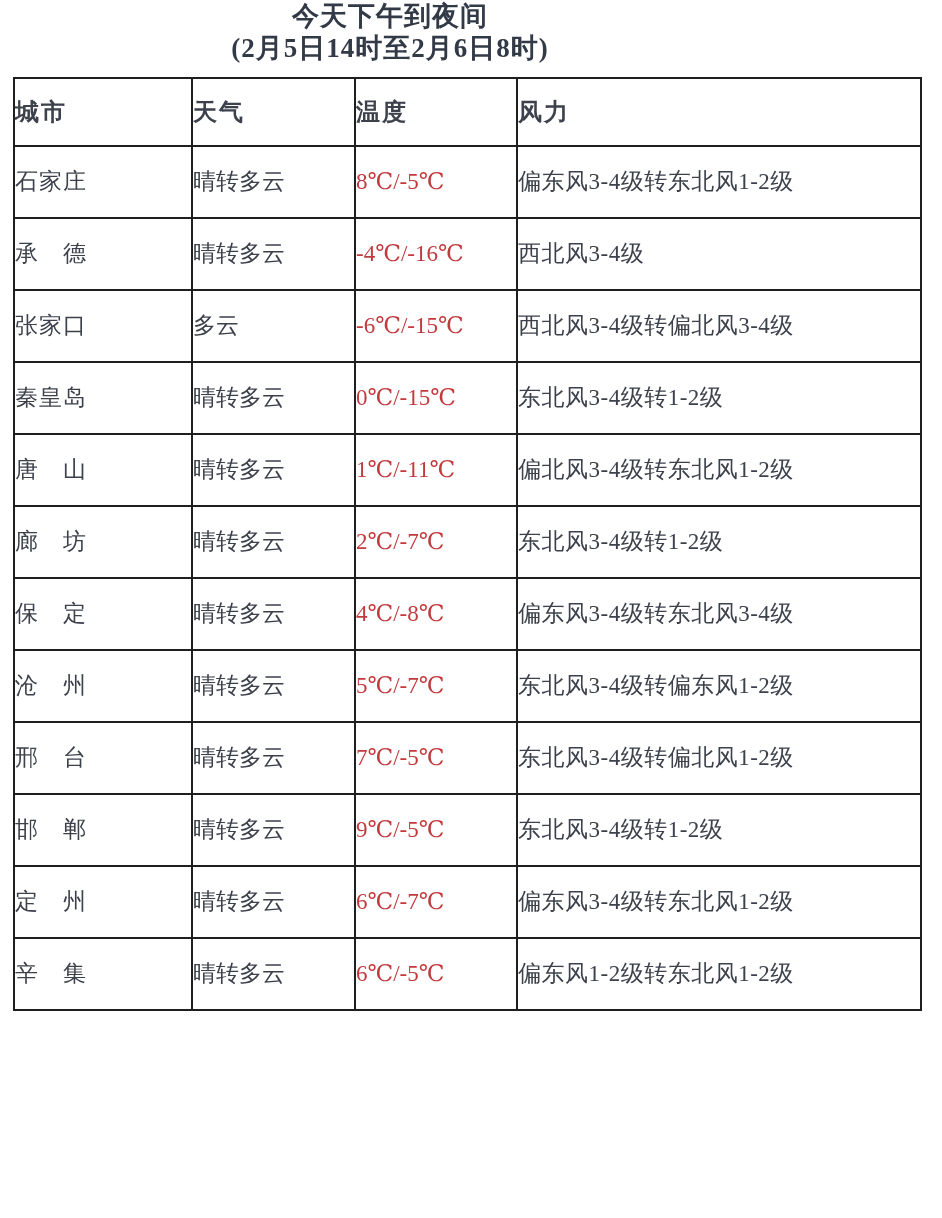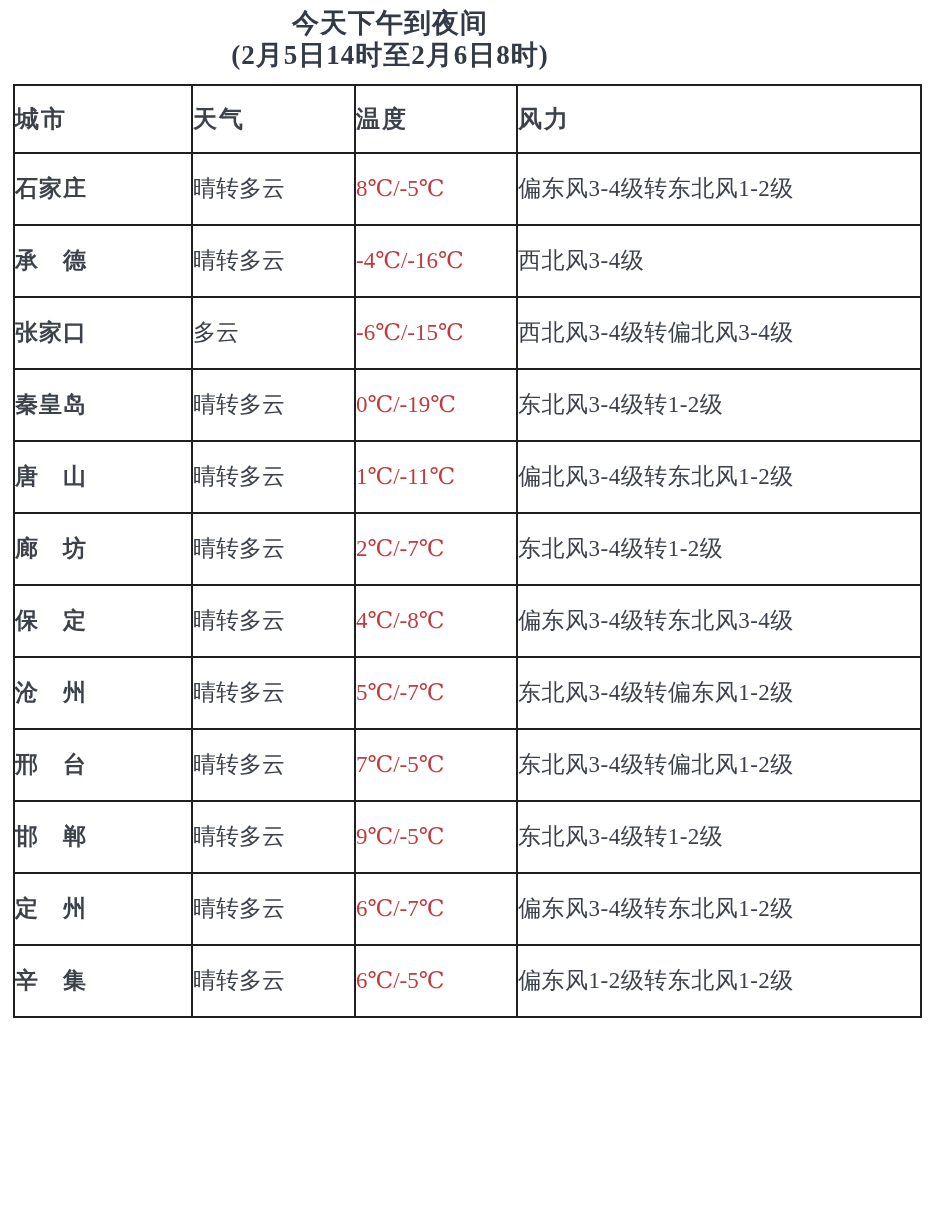--- a/index.html
+++ b/index.html
@@ -20,7 +20,6 @@
   .page {
     width: 780px;
     height: 1218px;
-    padding-top: 7px;
   }
   .title {
     text-align: center;

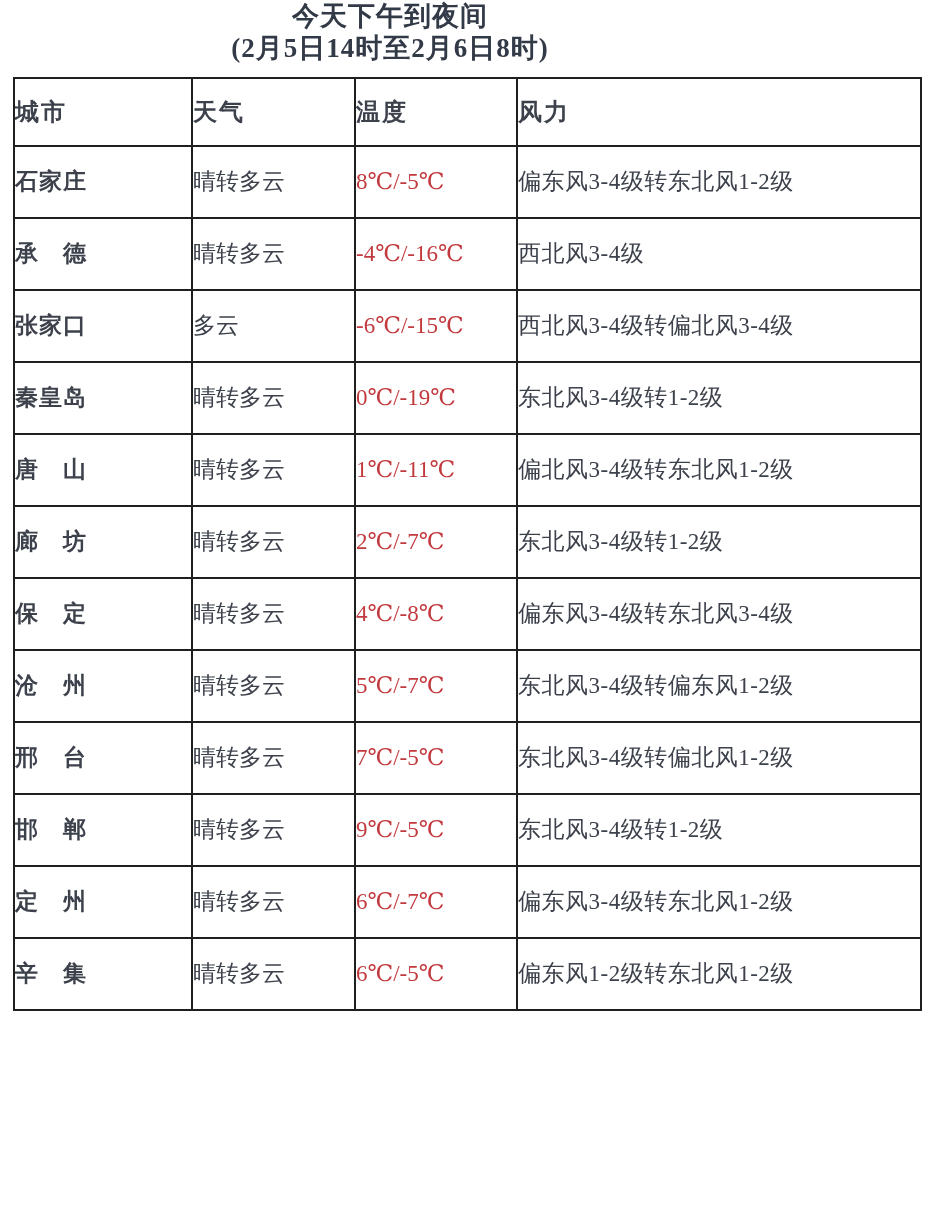--- a/index.html
+++ b/index.html
@@ -56,7 +56,7 @@
   th.weather-col { width: 163px; }
   th.temp-col  { width: 162px; }
   th.wind-col  { width: auto; }
-  td.city-col { letter-spacing: 1px; font-weight: bold; }
+  td.city-col { letter-spacing: 1px; }
   td.temp-col {
     color: var(--temp-color);
     font-size: 24px;

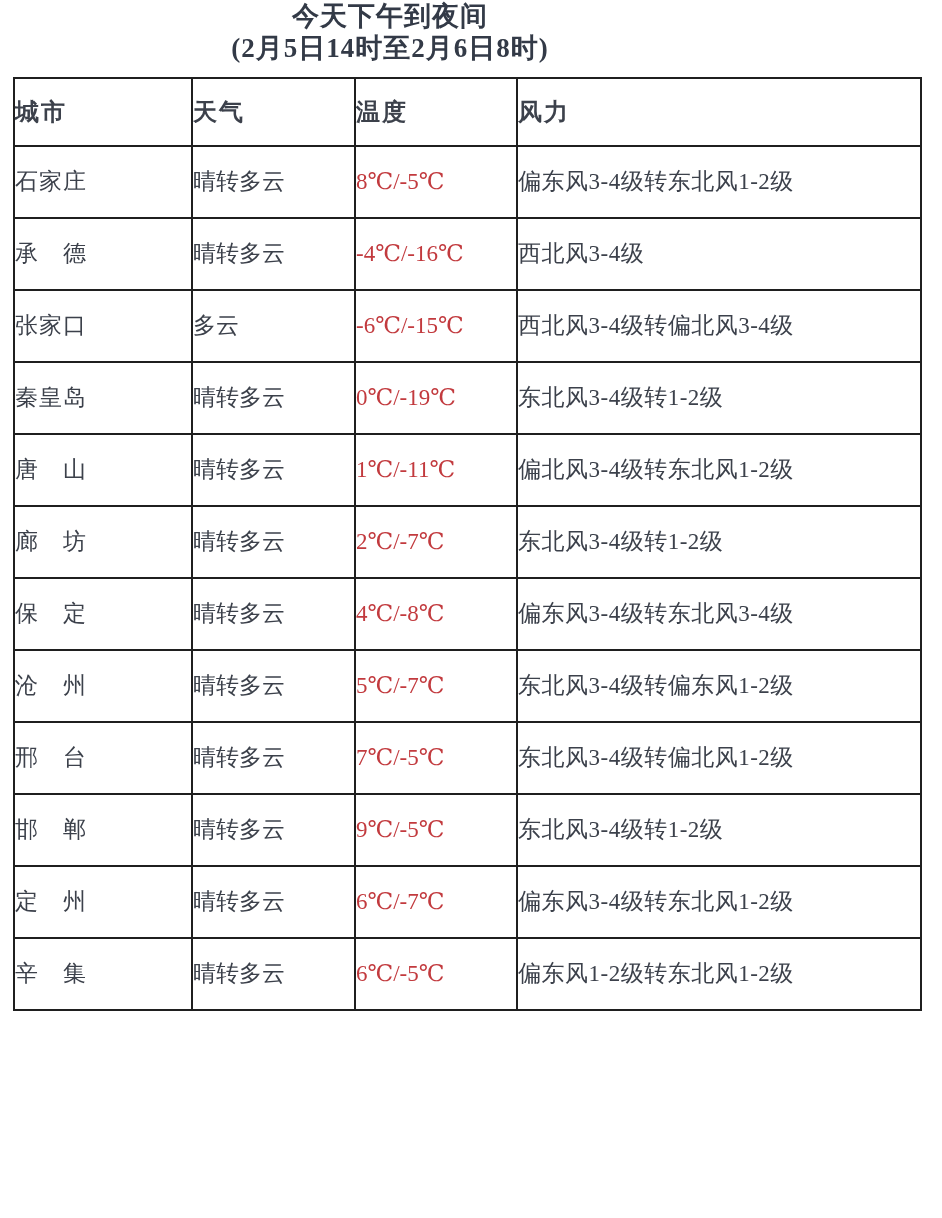--- a/index.html
+++ b/index.html
@@ -103,7 +103,7 @@
         <tr>
           <td class="city-col">秦皇岛</td>
           <td class="weather-col">晴转多云</td>
-          <td class="temp-col">0℃/-19℃</td>
+          <td class="temp-col">0℃/-15℃</td>
           <td class="wind-col">东北风3-4级转1-2级</td>
         </tr>
         <tr>

